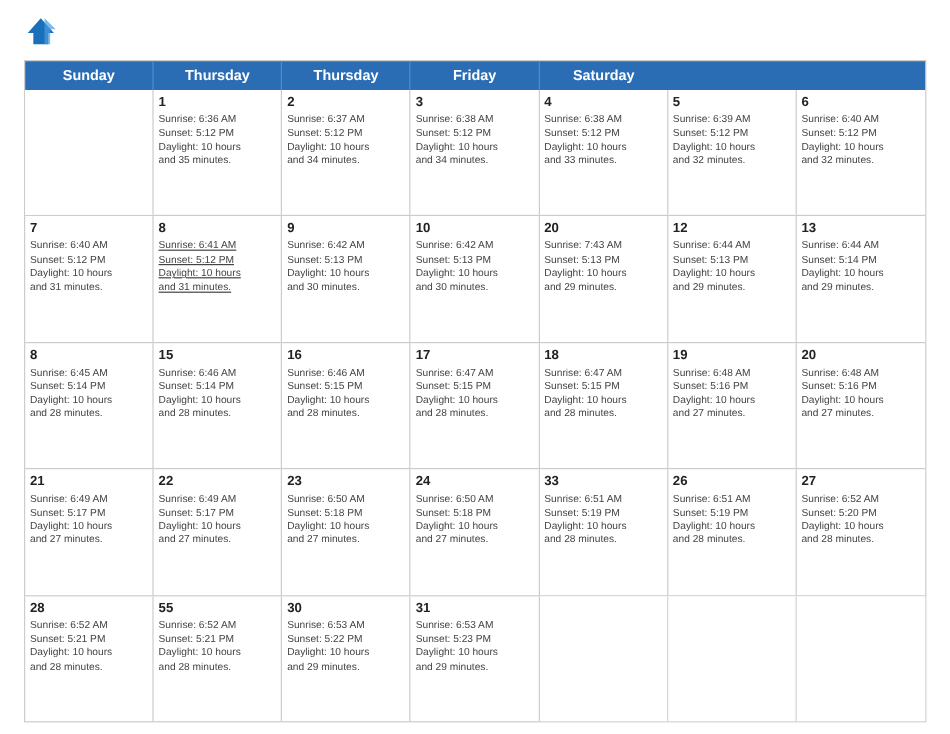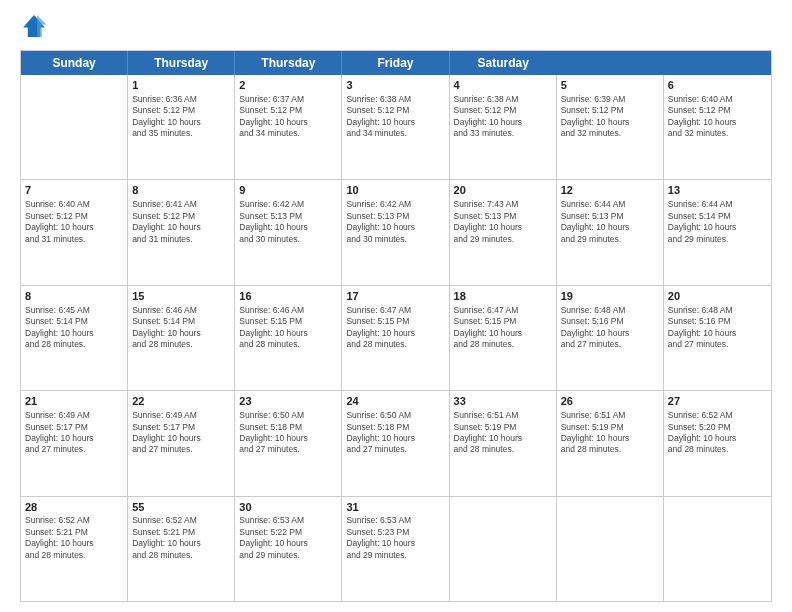--- a/index.html
+++ b/index.html
@@ -193,7 +193,7 @@
           </div>
           <div class="cal-cell">
             <span class="day-num">8</span>
-            <div class="cell-info" style="white-space: pre-line;">Sunrise: 6:41 AM
+            <div class="cell-info" style="white-space: pre-line; text-decoration: underline;">Sunrise: 6:41 AM
 Sunset: 5:12 PM
 Daylight: 10 hours
 and 31 minutes.</div>

